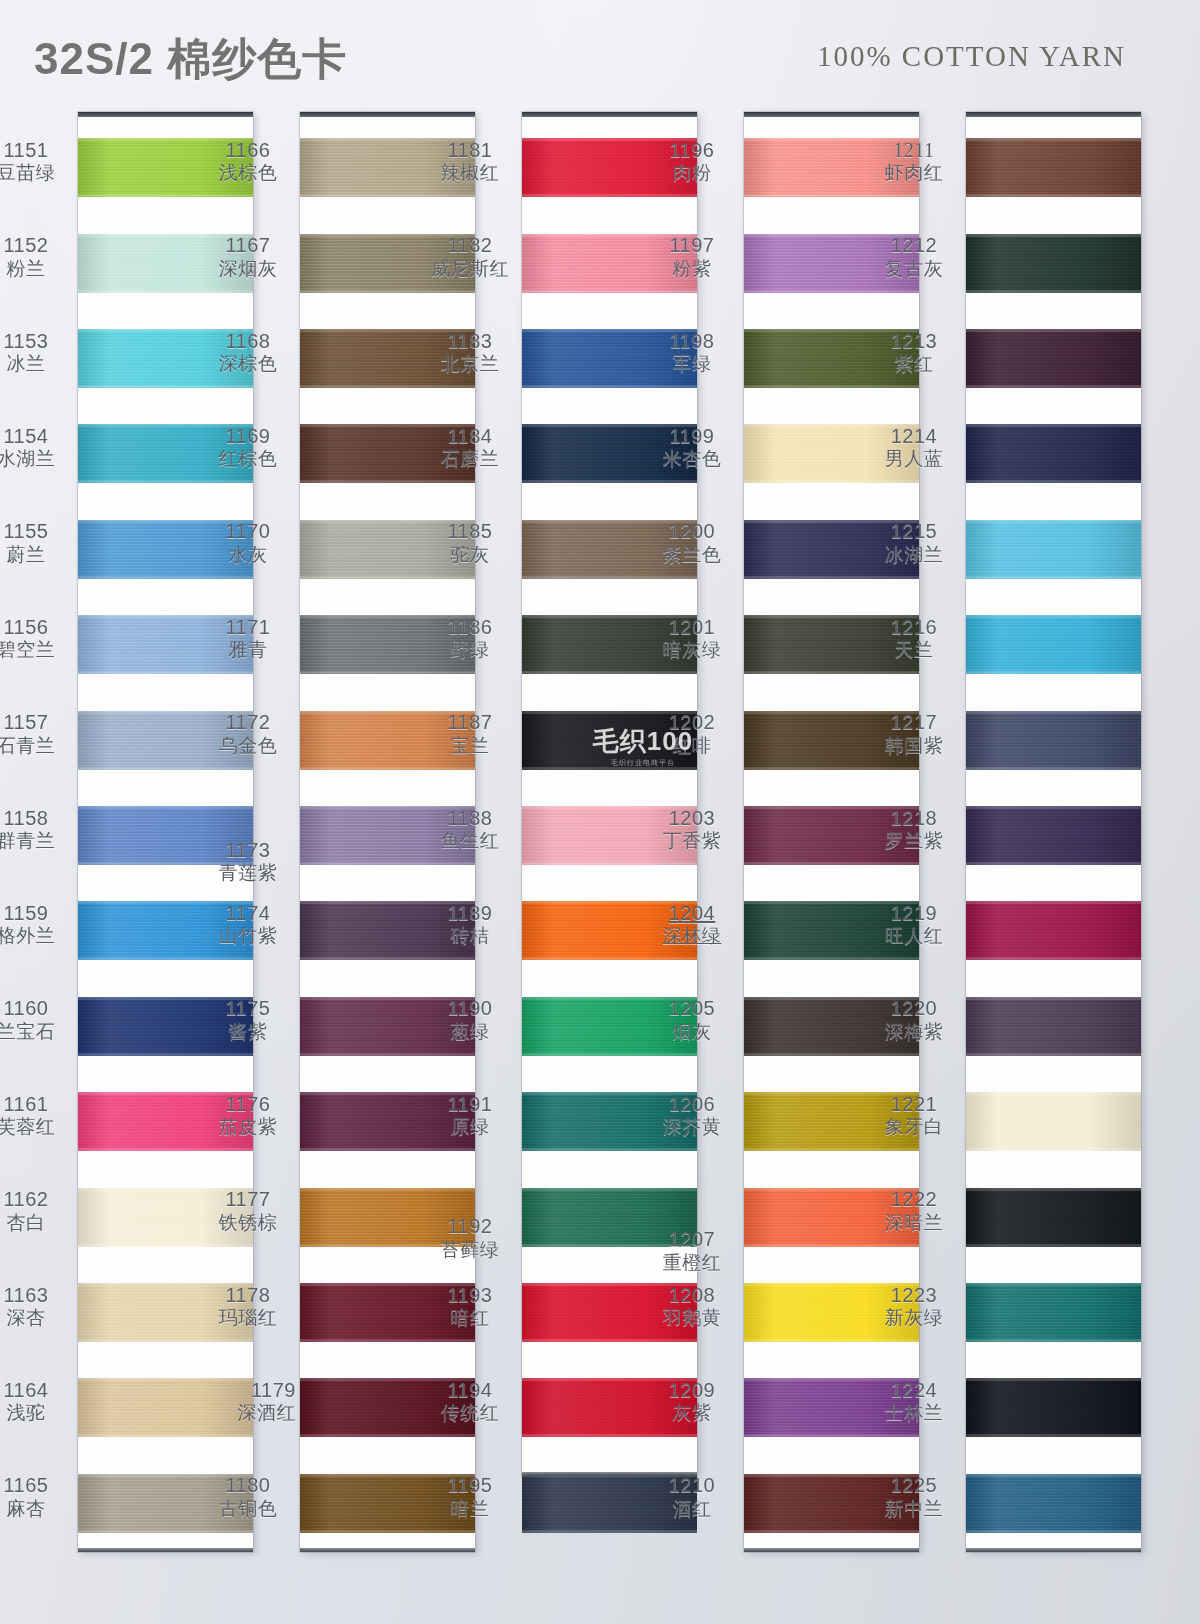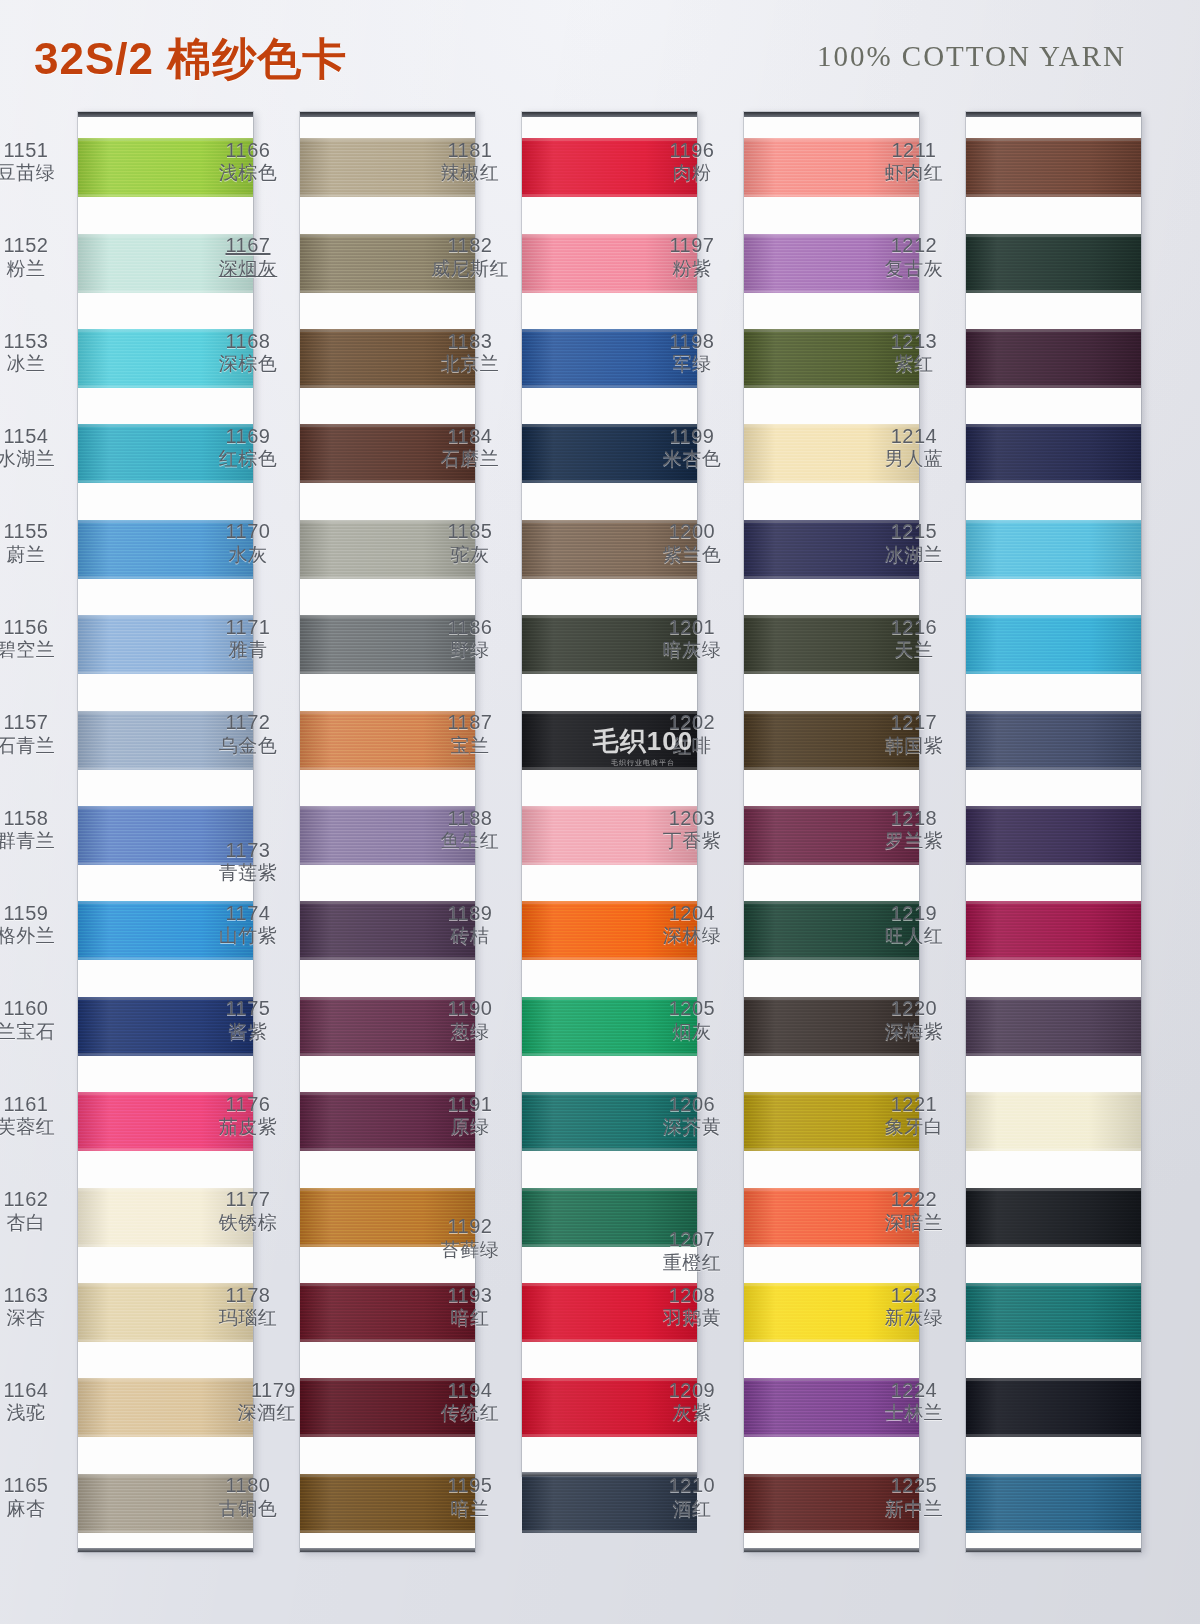--- a/index.html
+++ b/index.html
@@ -27,7 +27,7 @@
   .title-cn{
     position:absolute;left:34px;top:30px;
     font-size:44px;font-weight:bold;letter-spacing:1px;
-    color:#c2410c;
+    color:#737373;
     text-shadow:0 1px 0 rgba(255,255,255,.7);
     white-space:nowrap;
   }

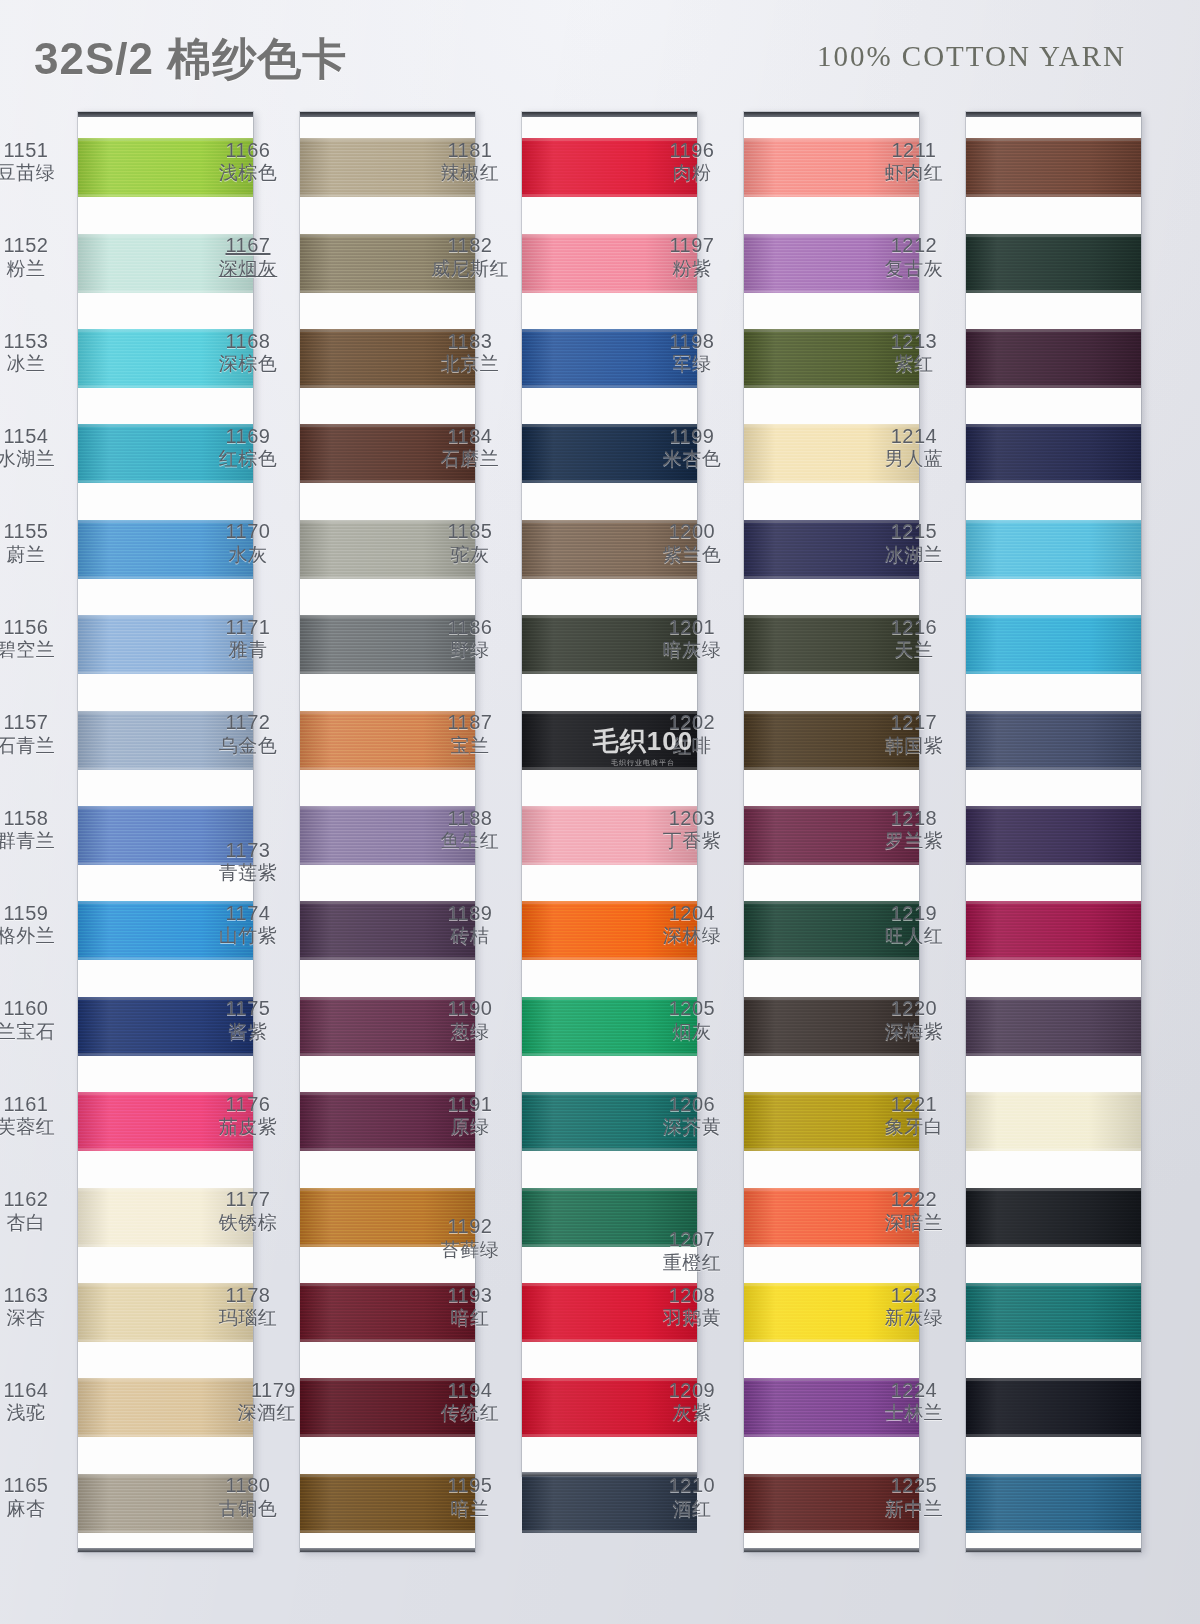--- a/index.html
+++ b/index.html
@@ -753,7 +753,7 @@
       </div>
     </div>
     <div class="column" style="left: 966px; top: 104px; width: 175px; height: 1440px;">
-      <div class="label left" style="top: 26.7px;">
+      <div class="label left" style="top: 26.7px; font-family: Liberation Serif, serif;">
         <span class="code">1211</span>
         <span class="name">虾肉红</span>
       </div>

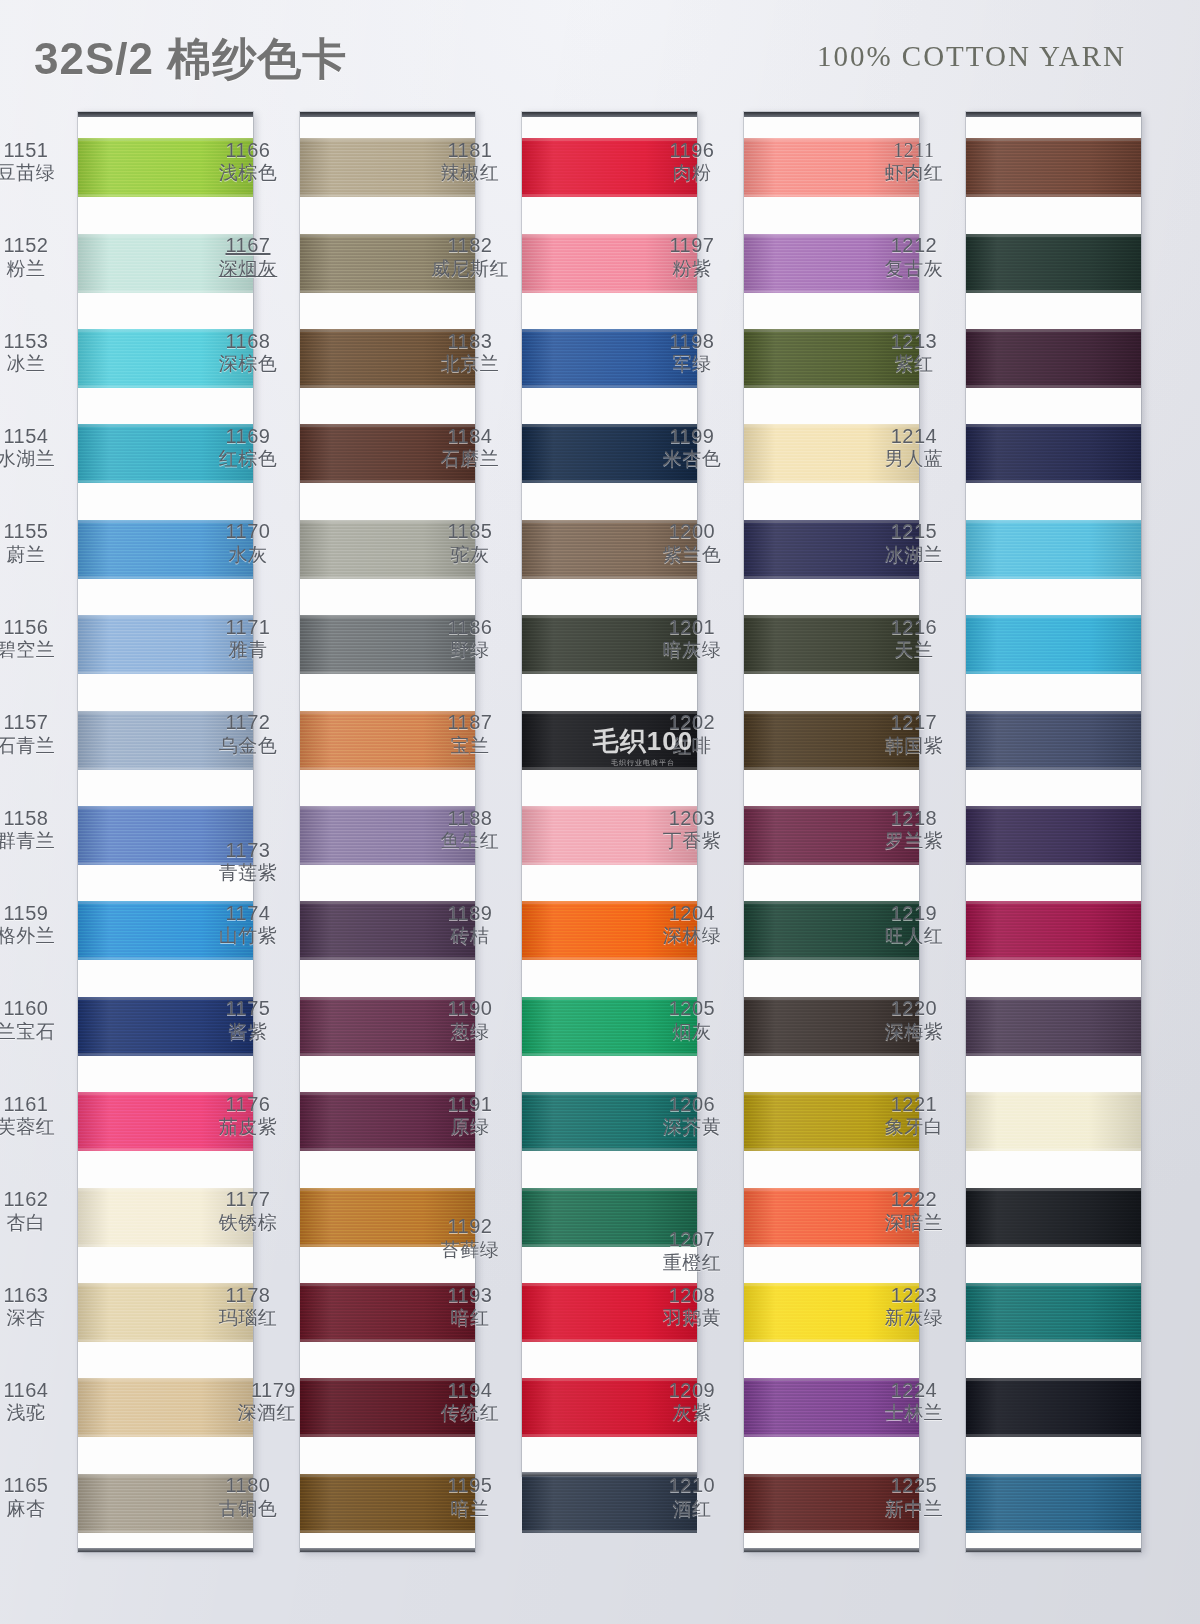--- a/index.html
+++ b/index.html
@@ -289,7 +289,7 @@
         <span class="code">1166</span>
         <span class="name">浅棕色</span>
       </div>
-      <div class="label left" style="top: 122.1px; text-decoration: underline;">
+      <div class="label left" style="top: 122.1px;">
         <span class="code">1167</span>
         <span class="name">深烟灰</span>
       </div>

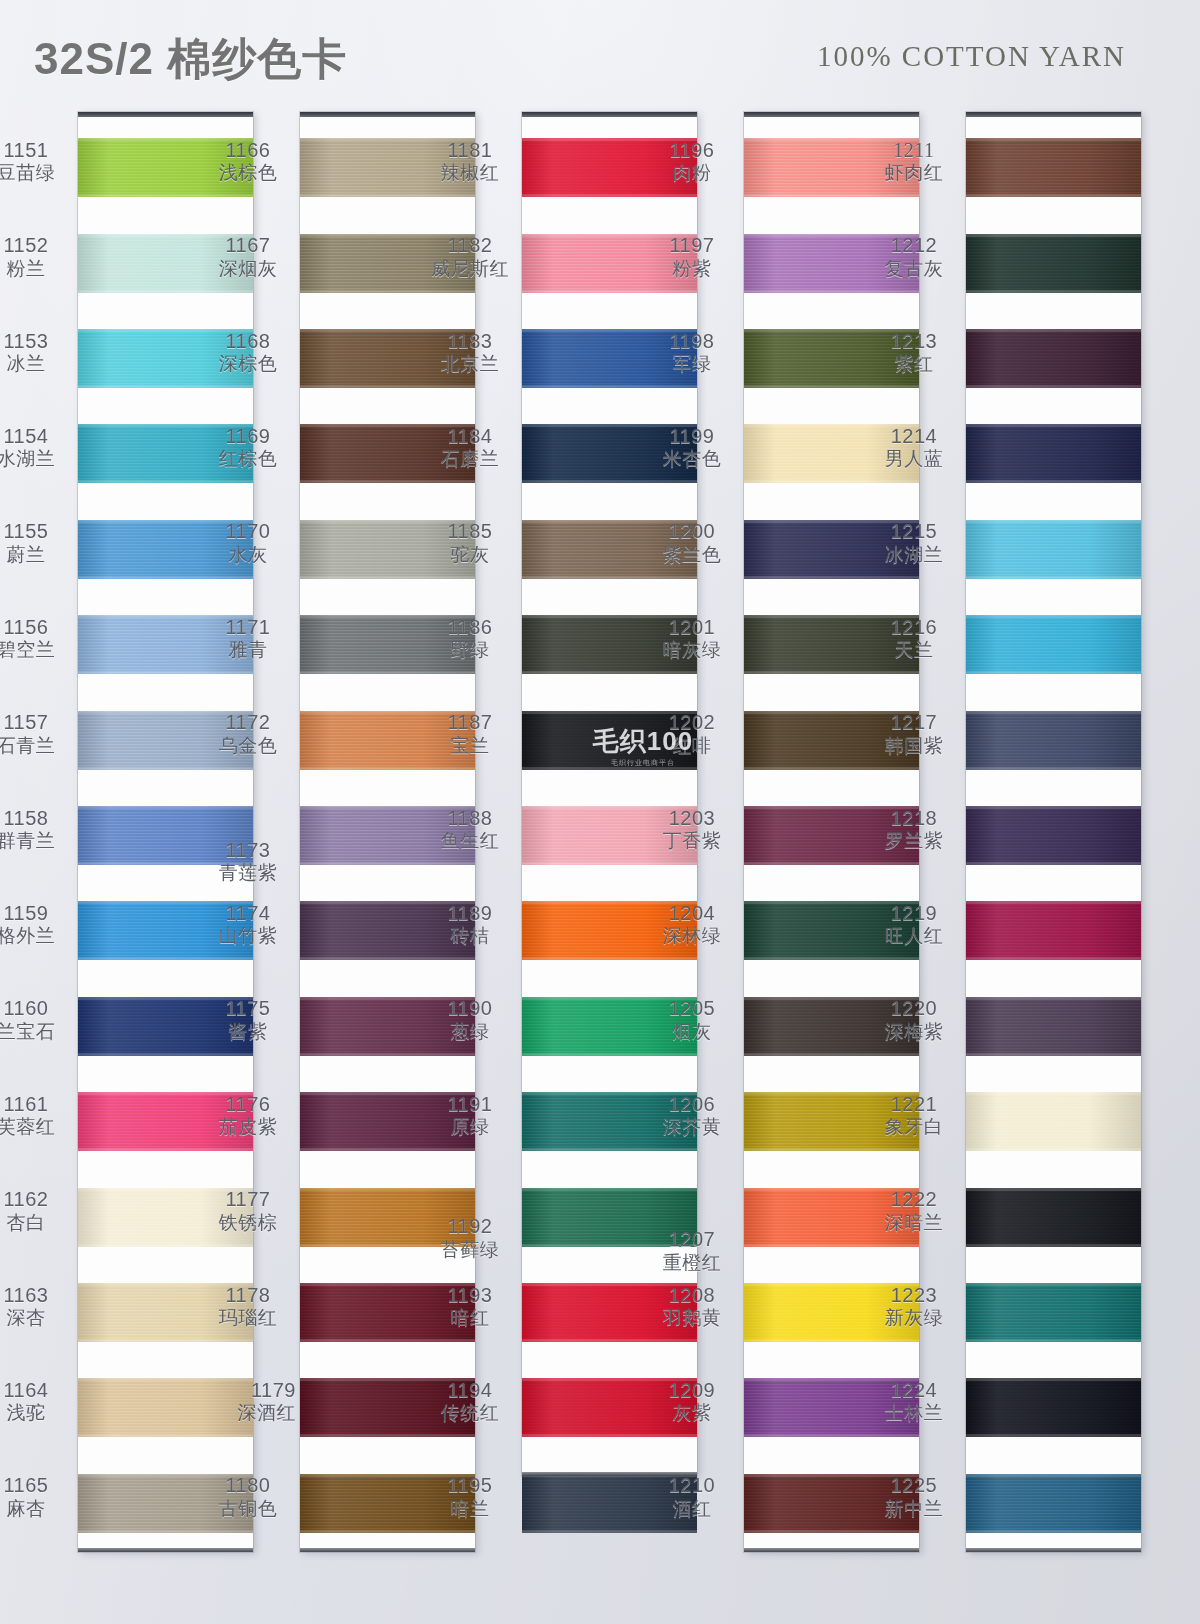--- a/index.html
+++ b/index.html
@@ -629,7 +629,7 @@
         <span class="code">1203</span>
         <span class="name">丁香紫</span>
       </div>
-      <div class="label left" style="top: 789.9px;">
+      <div class="label left" style="top: 789.9px; text-decoration: underline;">
         <span class="code">1204</span>
         <span class="name">深林绿</span>
       </div>

